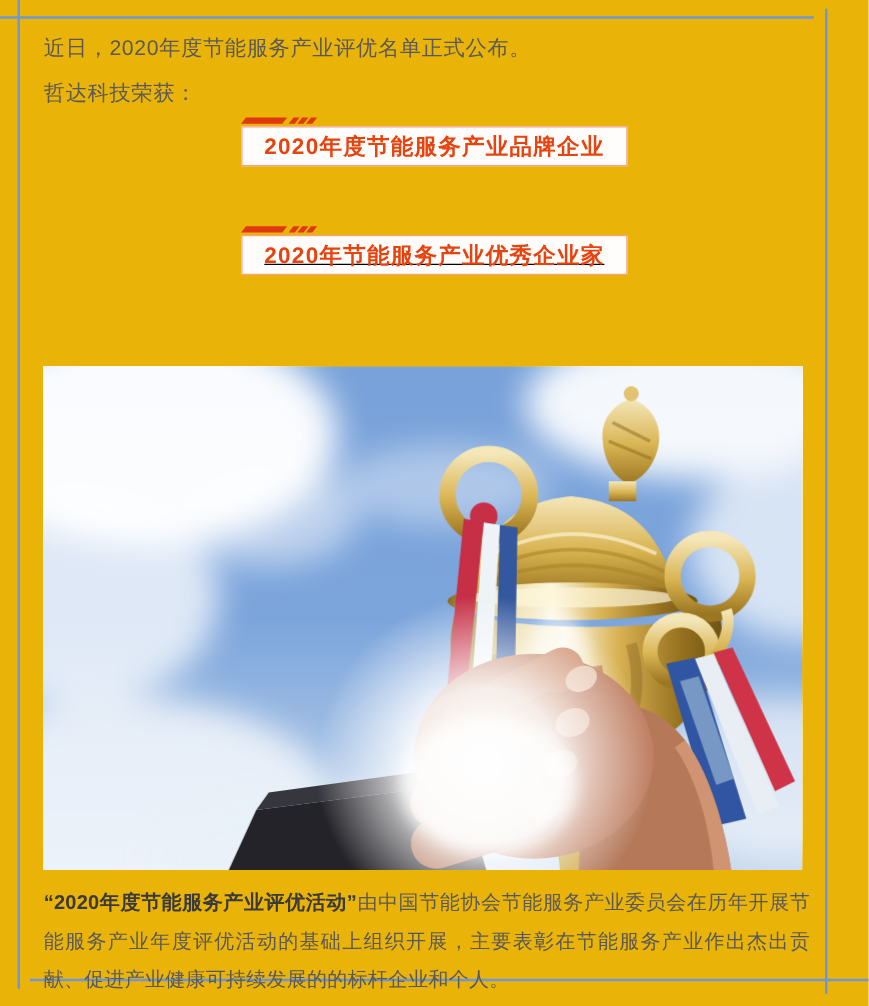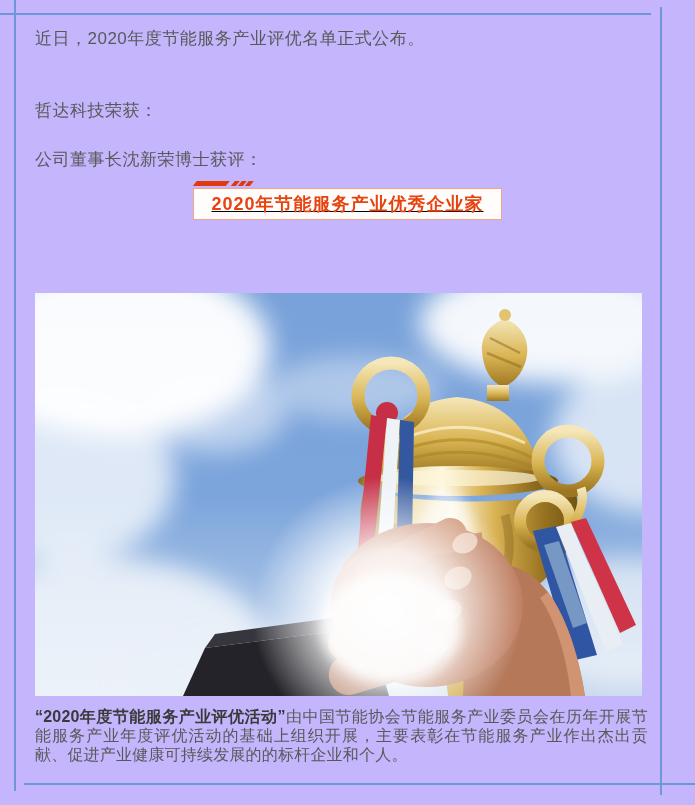--- a/index.html
+++ b/index.html
@@ -7,7 +7,7 @@
   .page {
     position:relative;
     width:695px; height:805px;
-    background:#c4b5fd;
+    background:#eab308;
     font-family:"Liberation Sans","DejaVu Sans",sans-serif;
     overflow:hidden;
   }

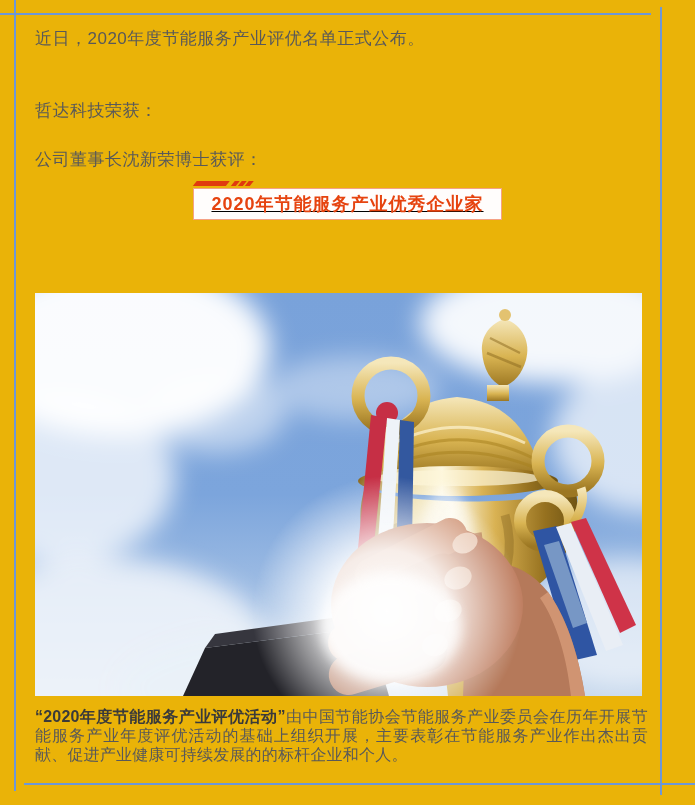--- a/index.html
+++ b/index.html
@@ -24,7 +24,7 @@
     color:#595959; letter-spacing:0.5px;
   }
   .p-intro    { top:27px; }
-  .p-company  { top:63px;margin-top:36px; }
+  .p-company  { top:63px; }
   .p-chairman { top:148px; }
   .p-summary  { top:238px; width:612px; }
 

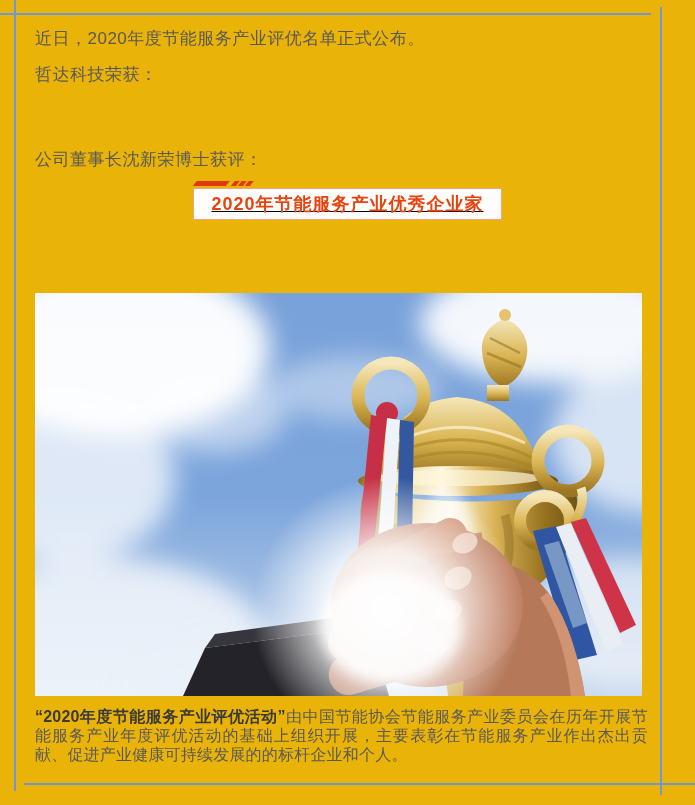--- a/index.html
+++ b/index.html
@@ -81,6 +81,17 @@
 
   <p class="para p-company">哲达科技荣获：</p>
 
+  <div class="badge-row badge-row-1">
+    <div class="badge">
+      <span class="deco">
+        <span class="bar"></span>
+          <span class="s1"></span>
+          <span class="s2"></span>
+          <span class="s3"></span>
+      </span>
+      <span>2020年度节能服务产业品牌企业</span>
+    </div>
+  </div>
 
   <p class="para p-chairman">公司董事长沈新荣博士获评：</p>
 

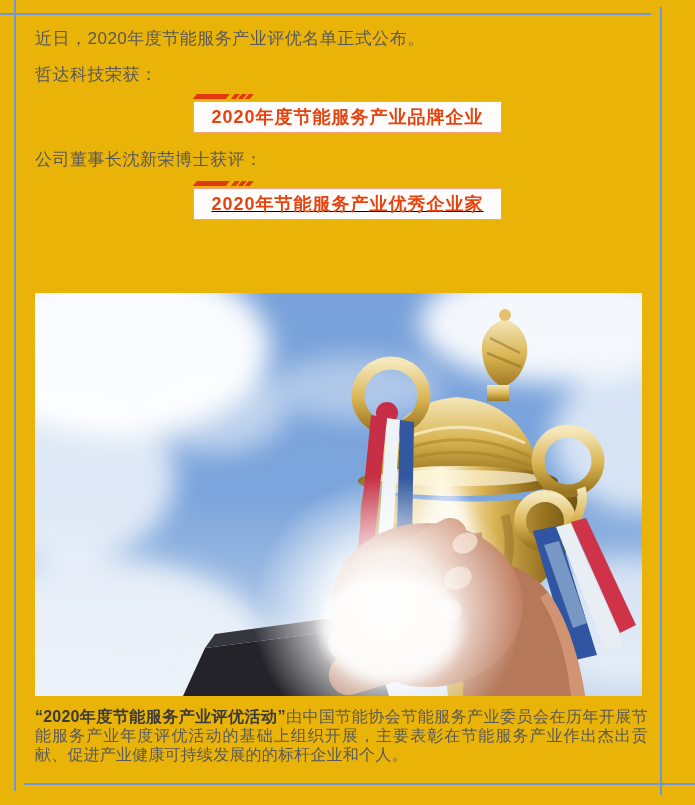--- a/index.html
+++ b/index.html
@@ -93,7 +93,6 @@
     </div>
   </div>
 
-  <p class="para p-chairman">公司董事长沈新荣博士获评：</p>
 
   <div class="badge-row badge-row-2">
     <div class="badge">

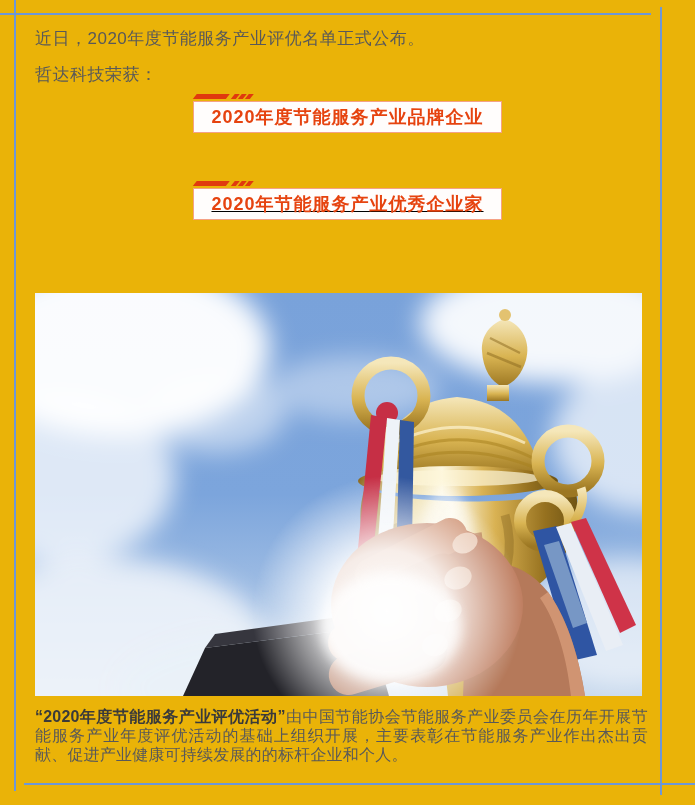--- a/index.html
+++ b/index.html
@@ -61,7 +61,7 @@
 
   .caption {
     position:absolute; left:35px; top:707px; width:613px;
-    font-size:16px; line-height:19px;
+    font-size:16px; line-height:31px;
     color:#595959; letter-spacing:0.2px;
     text-align:justify;
   }

